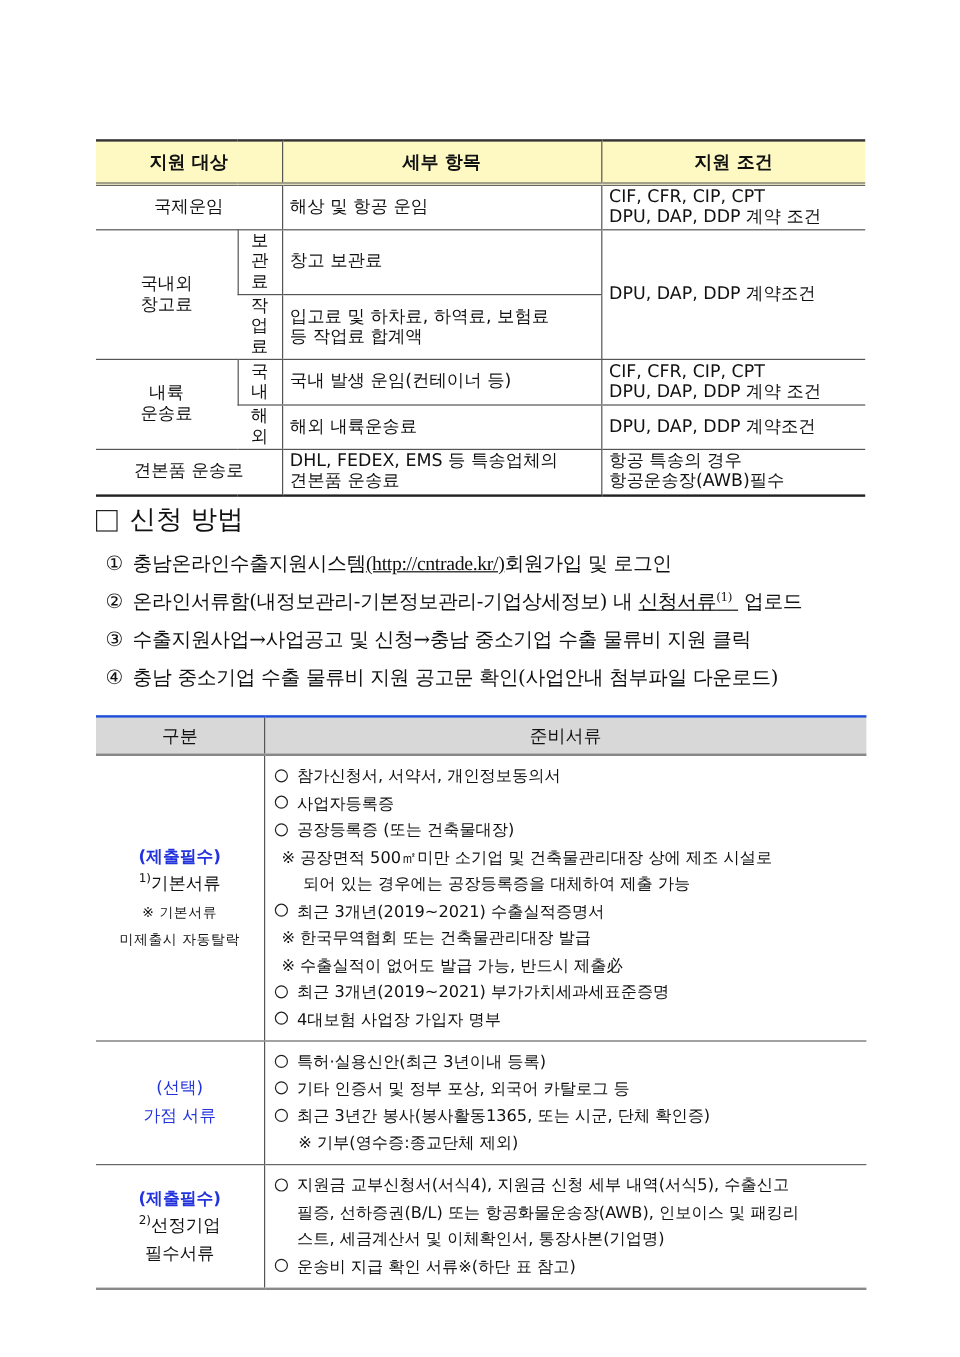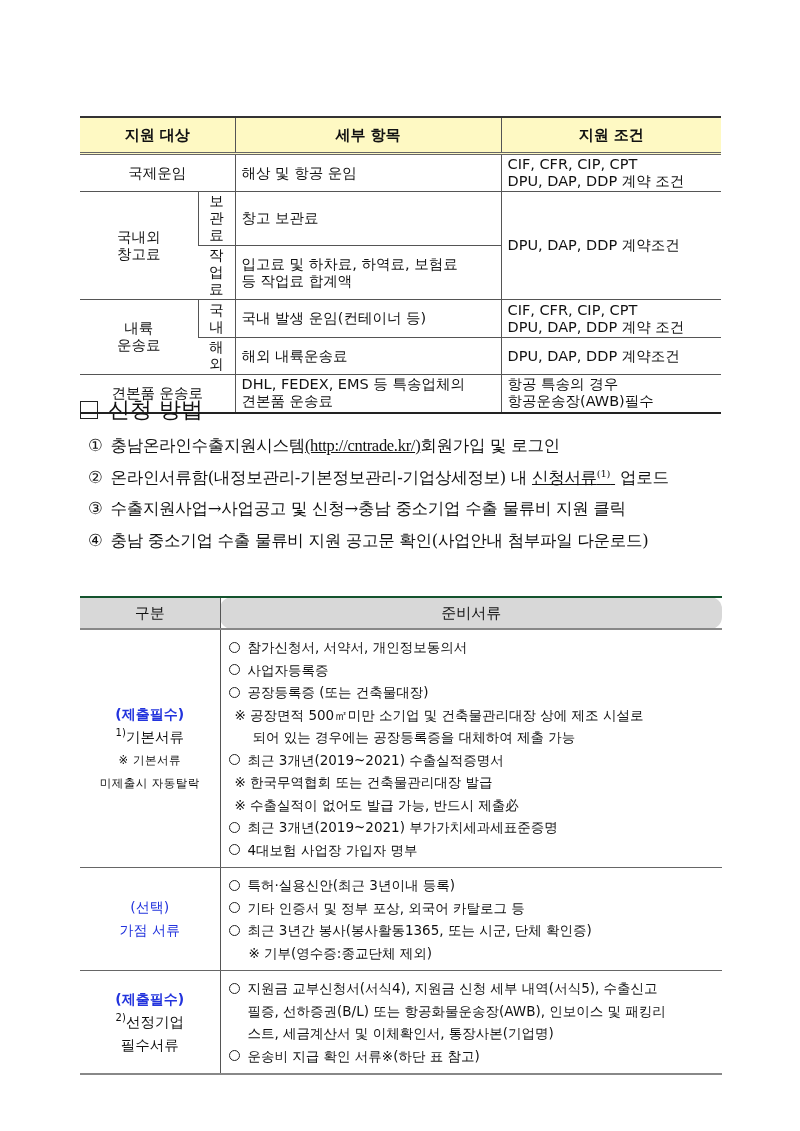--- a/index.html
+++ b/index.html
@@ -20,7 +20,7 @@
   
   .section { position: absolute; left: 78px; top: 396px; width: 660px;
              font-family: "DejaVu Serif", "Liberation Serif", serif; }
-  .section-title { font-size: 22px; line-height: 28px; margin-bottom: 6px; display: flex; align-items: center; }
+  .section-title { font-size: 22px; line-height: 28px; margin-bottom: 6px; display: flex; align-items: center; margin-top: 24px; }
   .checkbox { display: inline-block; width: 16px; height: 16px; border: 1.5px solid #222; margin-right: 10px; margin-left: 2px; }
   .step { font-size: 16.5px; line-height: 31.5px; white-space: nowrap; padding-left: 10px; letter-spacing: -0.3px; }
   .step .num { margin-right: 8px; }

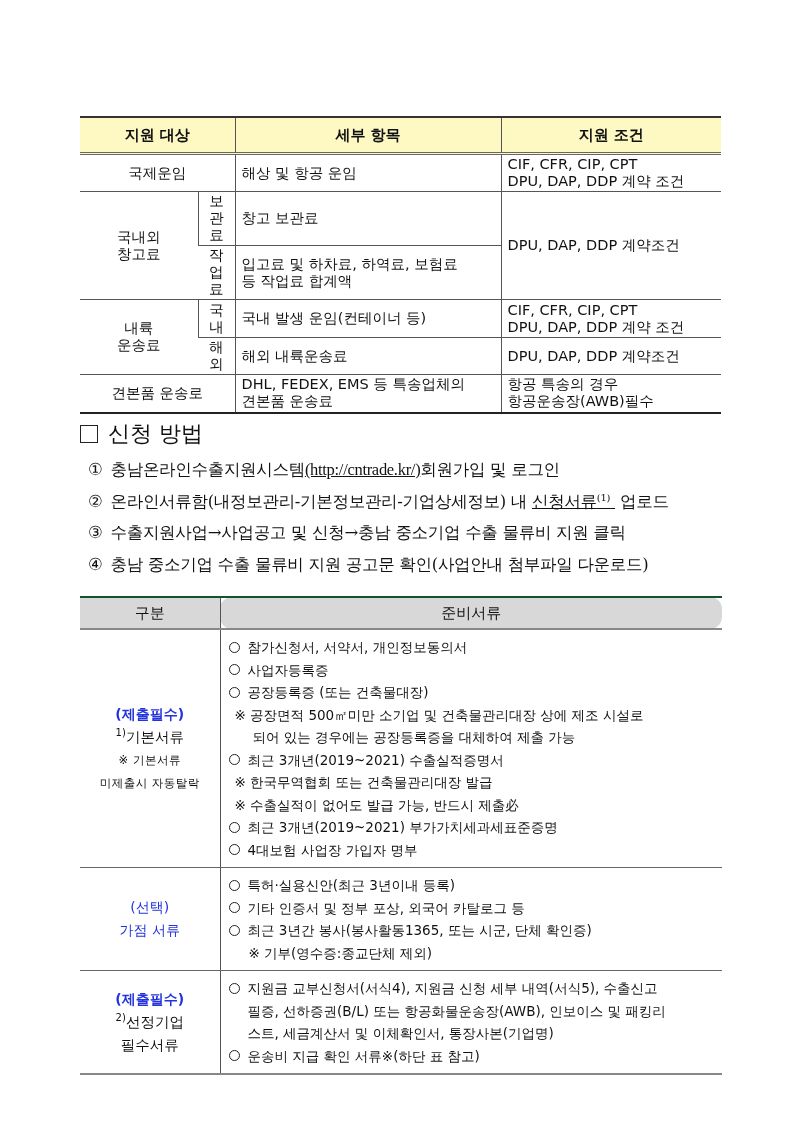--- a/index.html
+++ b/index.html
@@ -31,7 +31,7 @@
   .t2 { position: absolute; left: 80px; top: 596px; width: 642px;
         border-collapse: collapse; table-layout: fixed; font-size: 13.5px; line-height: 22.5px; }
   .t2 th { background: #d8d8d8; font-weight: normal; height: 28px; font-size: 15px;
-           border-top: 2px solid #14532d; border-bottom: 2px solid #888; }
+           border-top: 2px solid #1d4ed8; border-bottom: 2px solid #888; }
   .t2 th + th, .t2 td + td { border-left: 1px solid #555; border-radius: 12px; }
   .t2 td { border-bottom: 1px solid #666; vertical-align: middle; }
   .t2 tr.last td { border-bottom: 2px solid #888; }

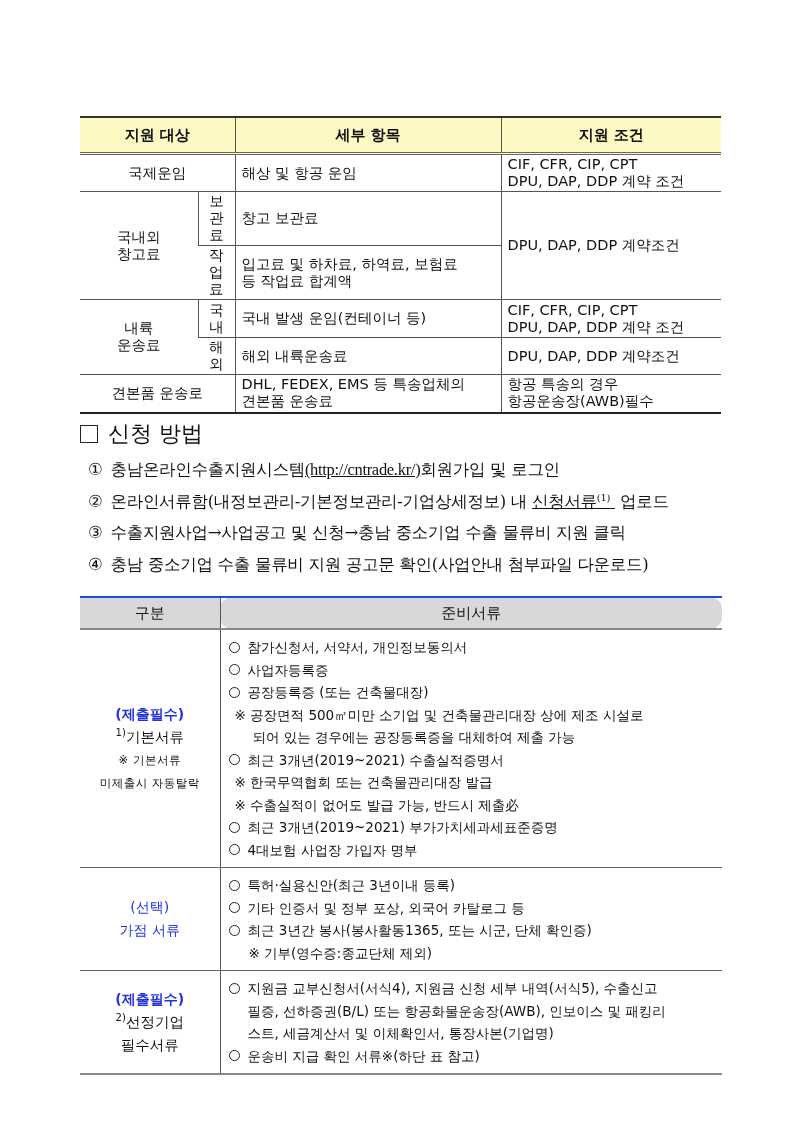--- a/index.html
+++ b/index.html
@@ -32,7 +32,7 @@
         border-collapse: collapse; table-layout: fixed; font-size: 13.5px; line-height: 22.5px; }
   .t2 th { background: #d8d8d8; font-weight: normal; height: 28px; font-size: 15px;
            border-top: 2px solid #1d4ed8; border-bottom: 2px solid #888; }
-  .t2 th + th, .t2 td + td { border-left: 1px solid #555; border-radius: 12px; }
+  .t2 th + th, .t2 td + td { border-left: 1px solid #555; }
   .t2 td { border-bottom: 1px solid #666; vertical-align: middle; }
   .t2 tr.last td { border-bottom: 2px solid #888; }
   .t2 td.cat { text-align: center; line-height: 23px; }

